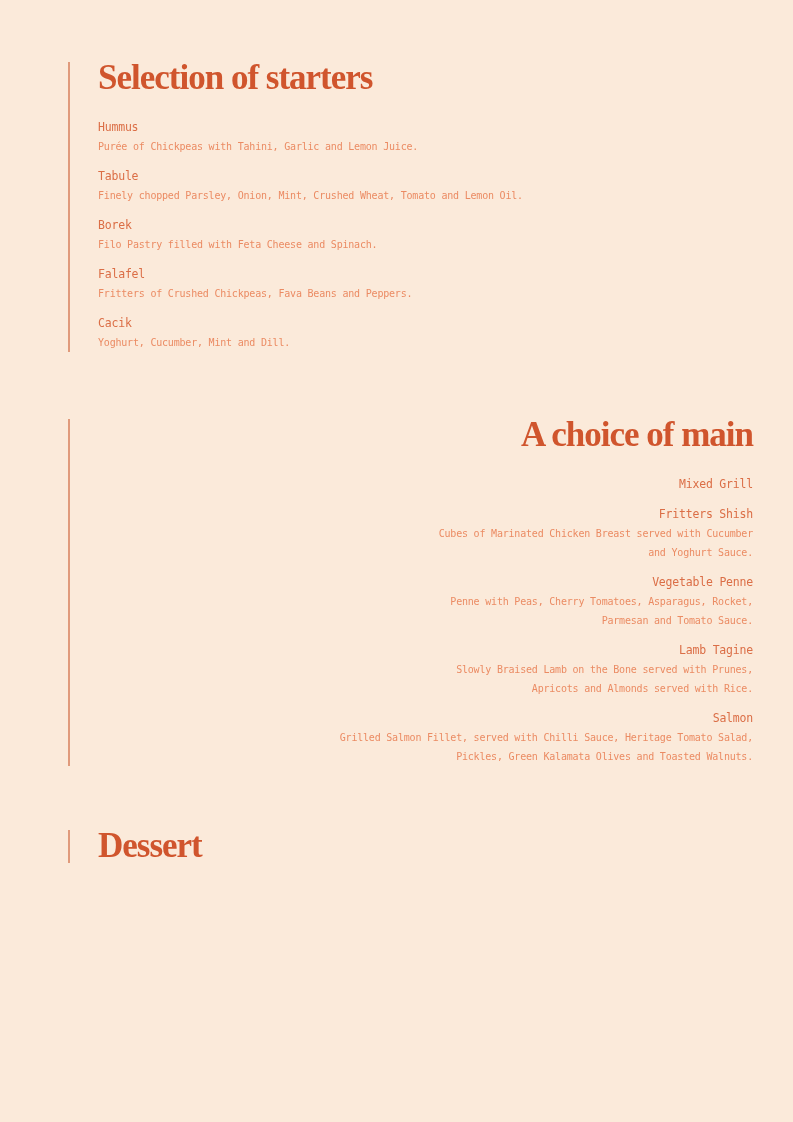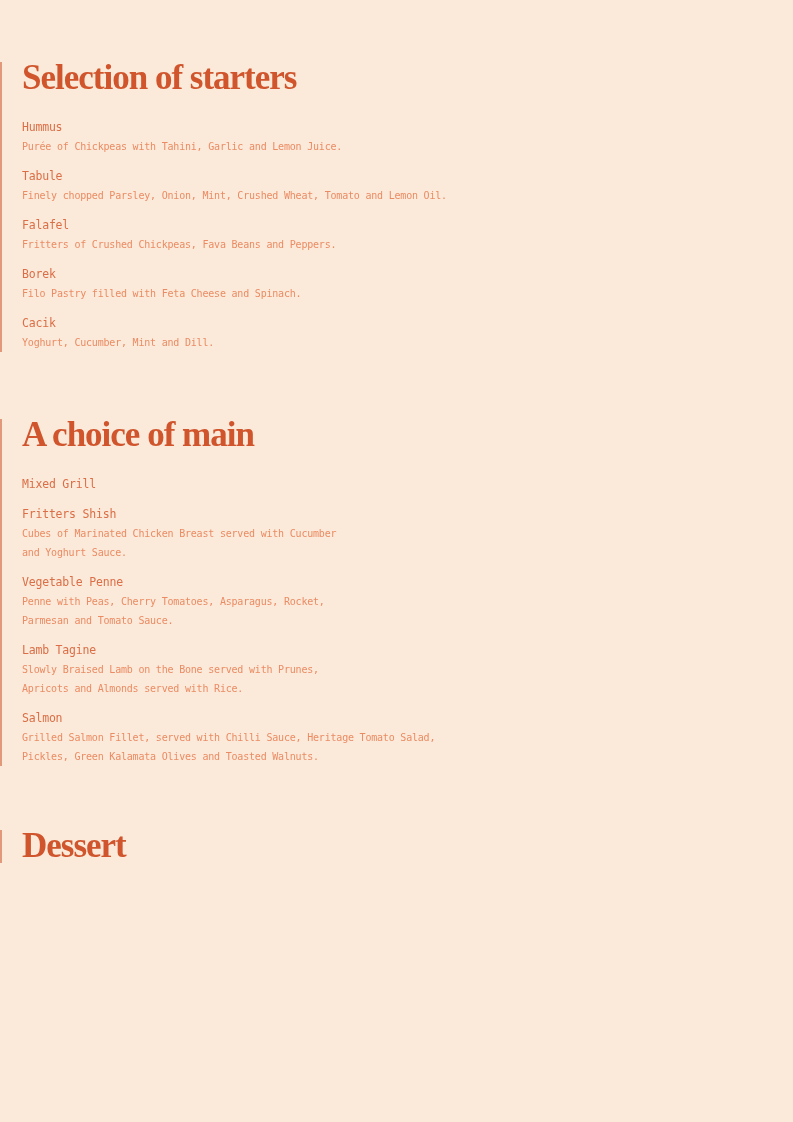--- a/index.html
+++ b/index.html
@@ -16,8 +16,9 @@
   }
   .menu-section {
     position:relative;
+    margin-left:68px;
     margin-right:40px;
-    padding-left:22px;
+    padding-left:30px;
   }
   .menu-section.mains   { margin-top:65px; }
   .menu-section.dessert { margin-top:62px; }

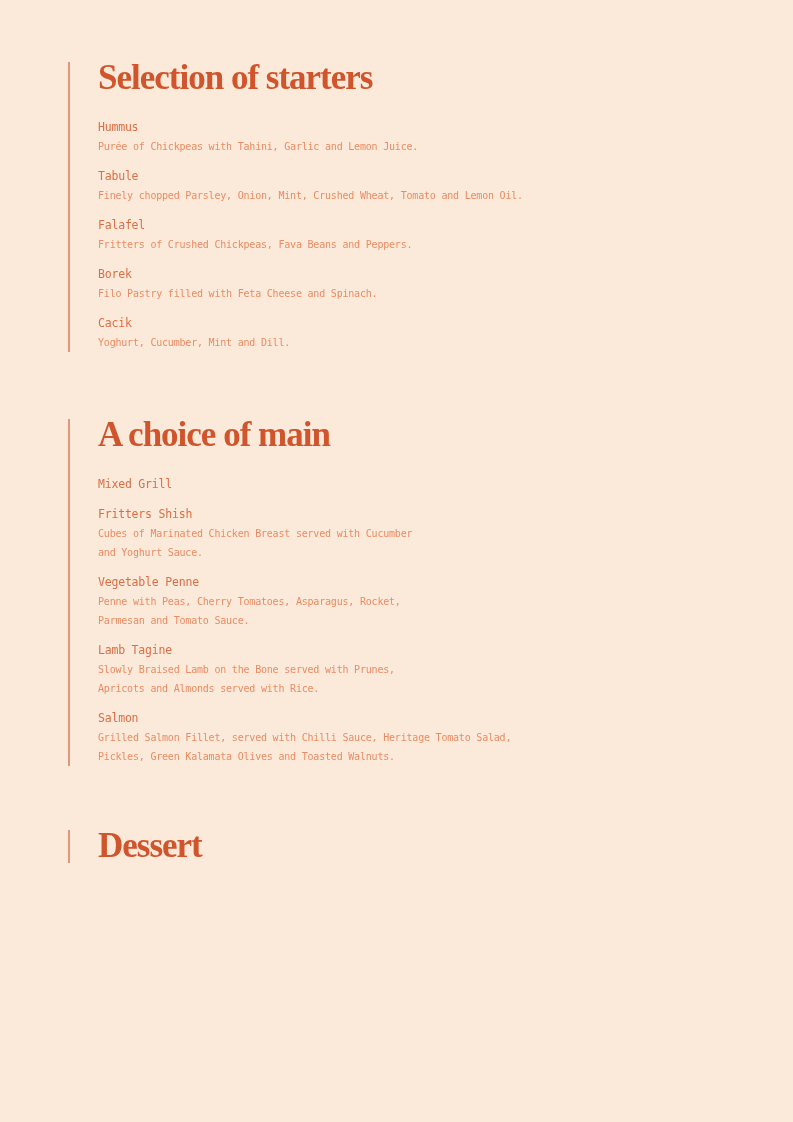--- a/index.html
+++ b/index.html
@@ -74,12 +74,12 @@
       <p class="item-desc">Finely chopped Parsley, Onion, Mint, Crushed Wheat, Tomato and Lemon Oil.</p>
     </div>
     <div class="menu-item">
+      <a class="item-name">Borek</a>
+      <p class="item-desc">Filo Pastry filled with Feta Cheese and Spinach.</p>
+    </div>
+    <div class="menu-item">
       <a class="item-name">Falafel</a>
       <p class="item-desc">Fritters of Crushed Chickpeas, Fava Beans and Peppers.</p>
-    </div>
-    <div class="menu-item">
-      <a class="item-name">Borek</a>
-      <p class="item-desc">Filo Pastry filled with Feta Cheese and Spinach.</p>
     </div>
     <div class="menu-item">
       <a class="item-name">Cacik</a>

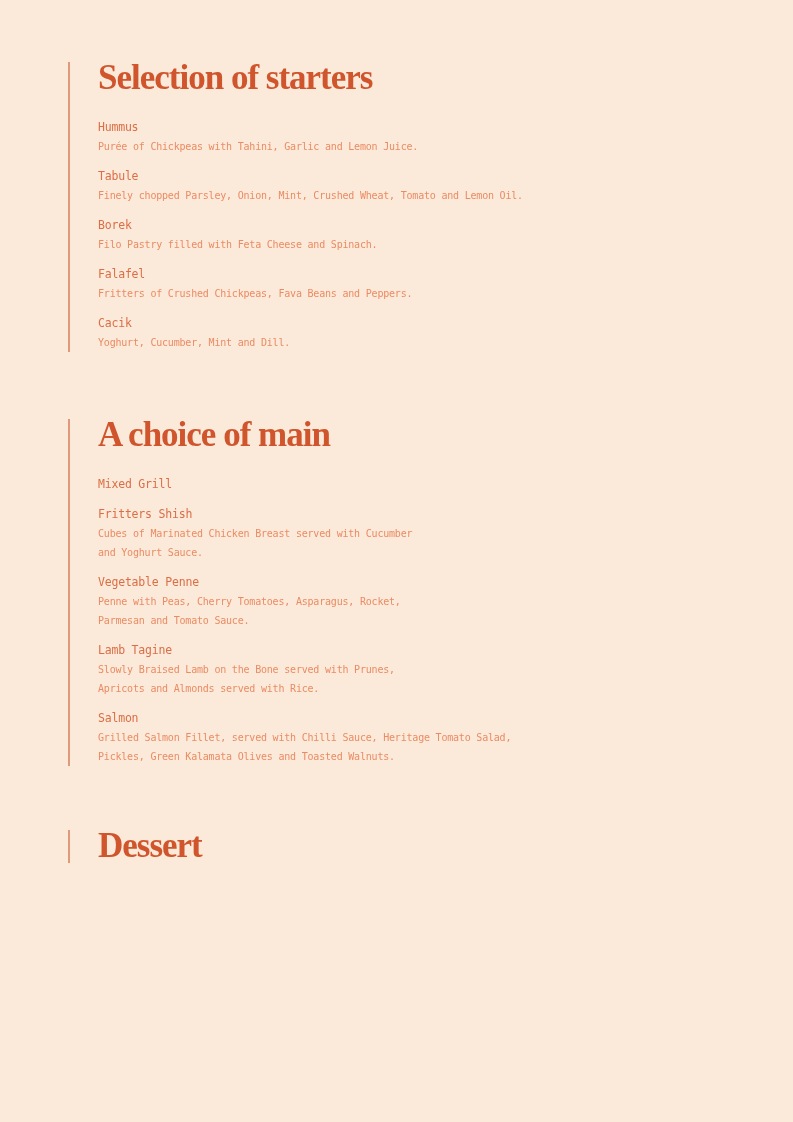--- a/index.html
+++ b/index.html
@@ -20,7 +20,7 @@
     margin-right:40px;
     padding-left:30px;
   }
-  .menu-section.mains   { margin-top:65px; }
+  .menu-section.mains   { margin-top:65px;text-align:right; }
   .menu-section.dessert { margin-top:62px; }
   .section-rule {
     position:absolute;

